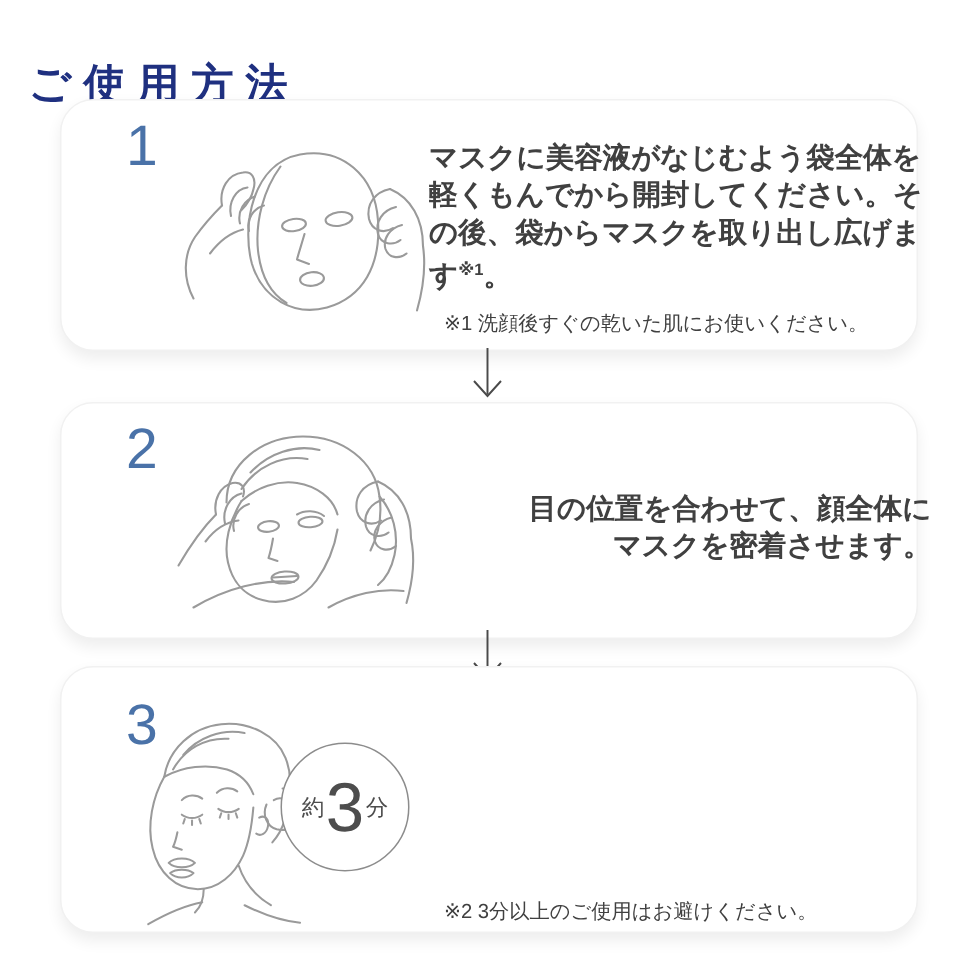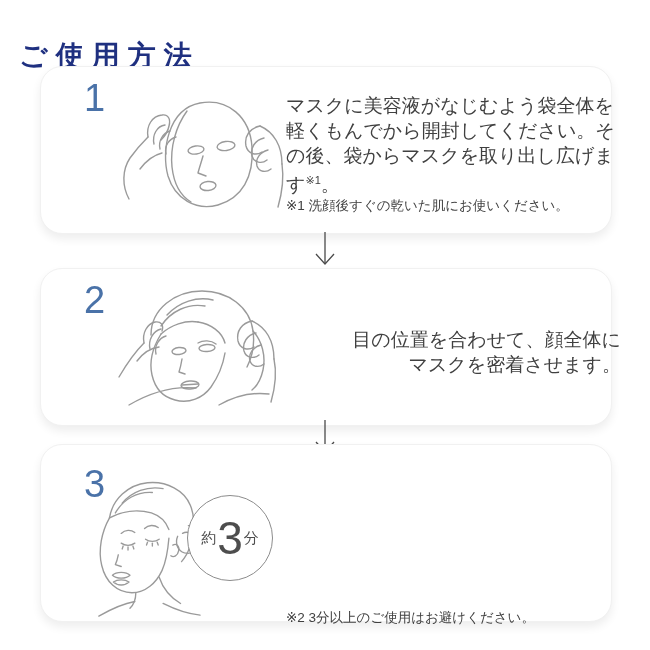--- a/index.html
+++ b/index.html
@@ -38,6 +38,7 @@
     position:absolute;left:245px;width:335px;margin:0;
     font-size:19px;line-height:25px;color:#404040;
     white-space:pre-line;
+    font-weight:bold;
   }
   .card1 .body-text{top:26px;}
   .card2 .body-text{top:58px;text-align:right;}

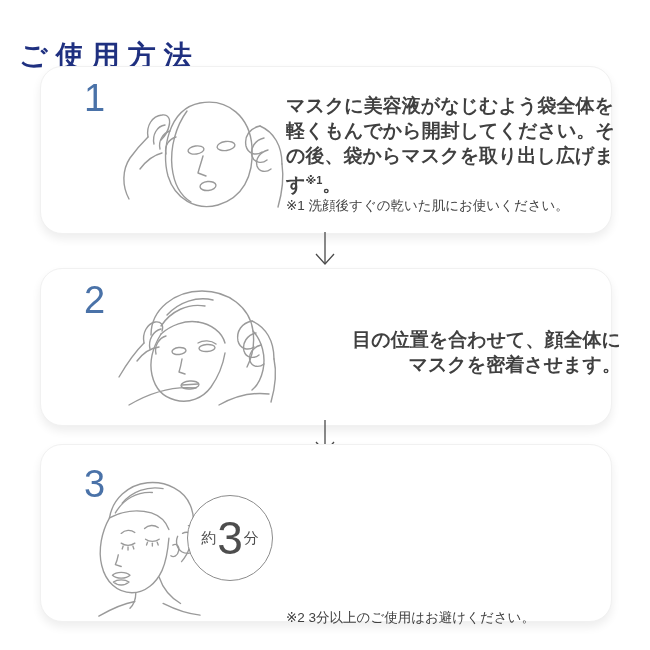--- a/index.html
+++ b/index.html
@@ -45,7 +45,7 @@
   .card3 .body-text{top:12px;}
   .body-text sup{font-size:11px;vertical-align:7px;letter-spacing:0;}
   .note-text{
-    position:absolute;left:245px;width:335px;margin:0;
+    position:absolute;left:245px;width:335px;margin:10px;
     font-size:13.5px;line-height:18px;color:#404040;
   }
   .card1 .note-text{top:130px;}

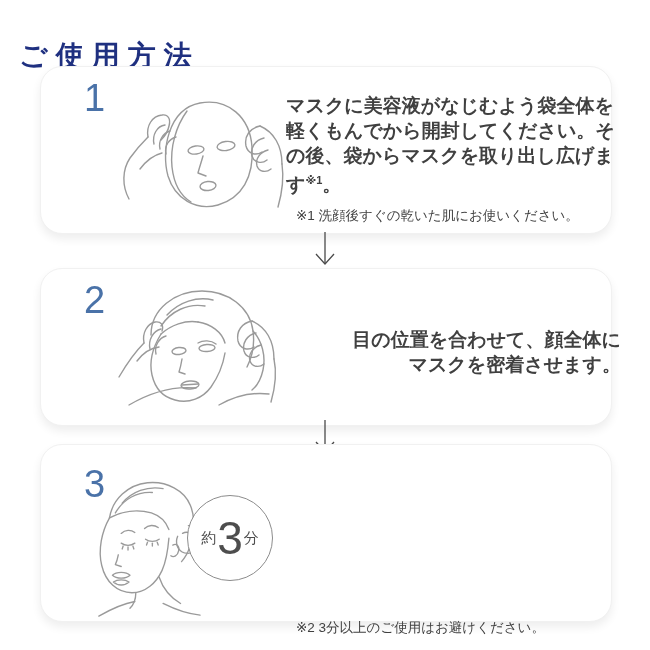--- a/index.html
+++ b/index.html
@@ -49,7 +49,7 @@
     font-size:13.5px;line-height:18px;color:#404040;
   }
   .card1 .note-text{top:130px;}
-  .card3 .note-text{top:164px;}
+  .card3 .note-text{top:144px;}
   .arrow{position:absolute;left:313px;width:24px;height:38px;}
   .arrow1{top:231px;}
   .arrow2{top:419px;}

